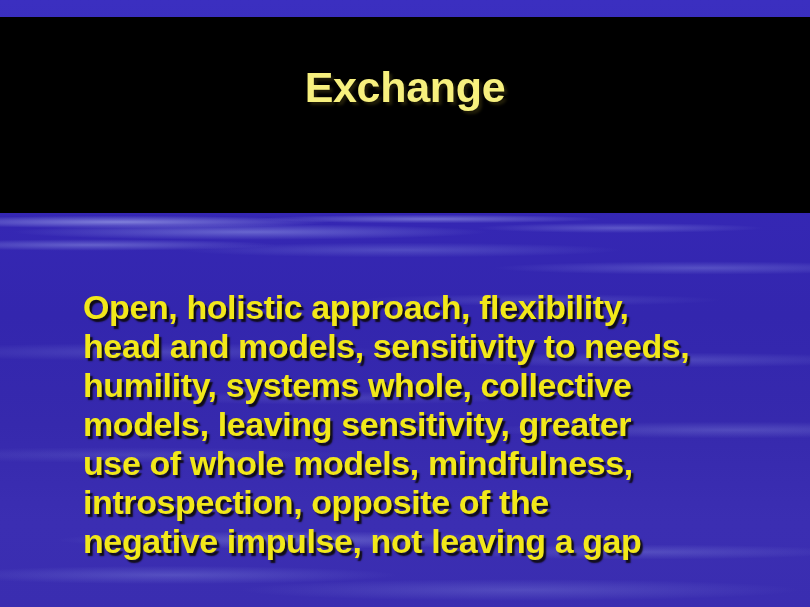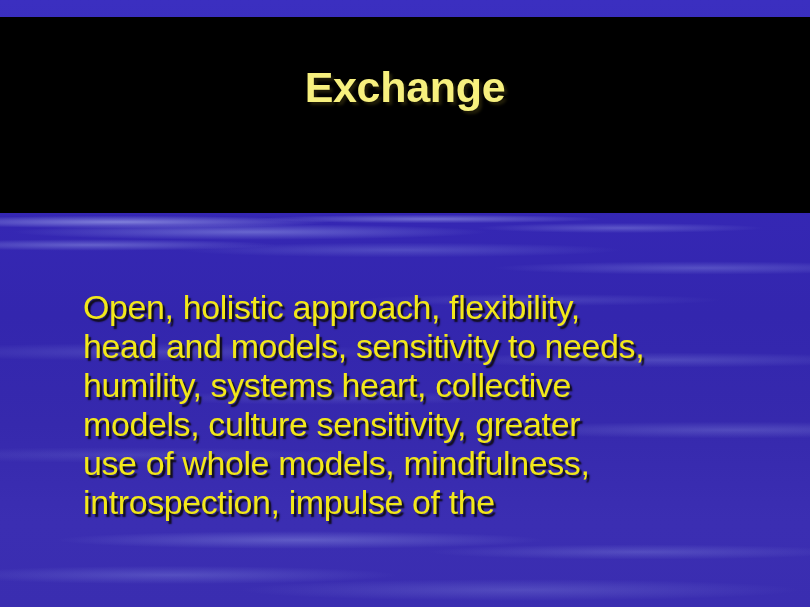--- a/index.html
+++ b/index.html
@@ -100,7 +100,7 @@
   }
   .body-line {
     font-size: 34px;
-    font-weight: normal;
+    font-weight: bold;
     line-height: 39px;
     letter-spacing: -0.4px;
     color: #f2e81a;

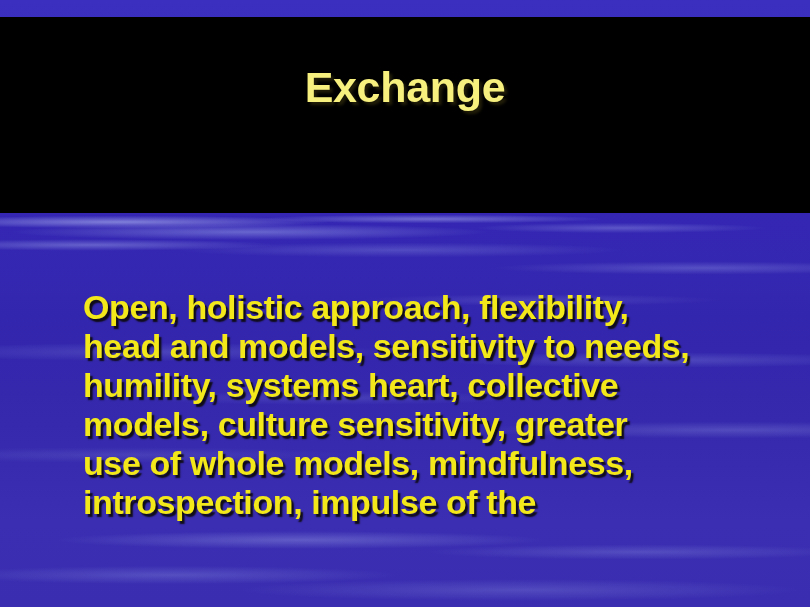--- a/index.html
+++ b/index.html
@@ -123,7 +123,7 @@
   <div class="body-block">
     <div class="body-line">Open, holistic approach, flexibility,</div>
     <div class="body-line">head and models, sensitivity to needs,</div>
-    <div class="body-line">humility, systems heart, collective</div>
+    <div class="body-line">humility, systems whole, collective</div>
     <div class="body-line">models, culture sensitivity, greater</div>
     <div class="body-line">use of whole models, mindfulness,</div>
     <div class="body-line">introspection, impulse of the</div>

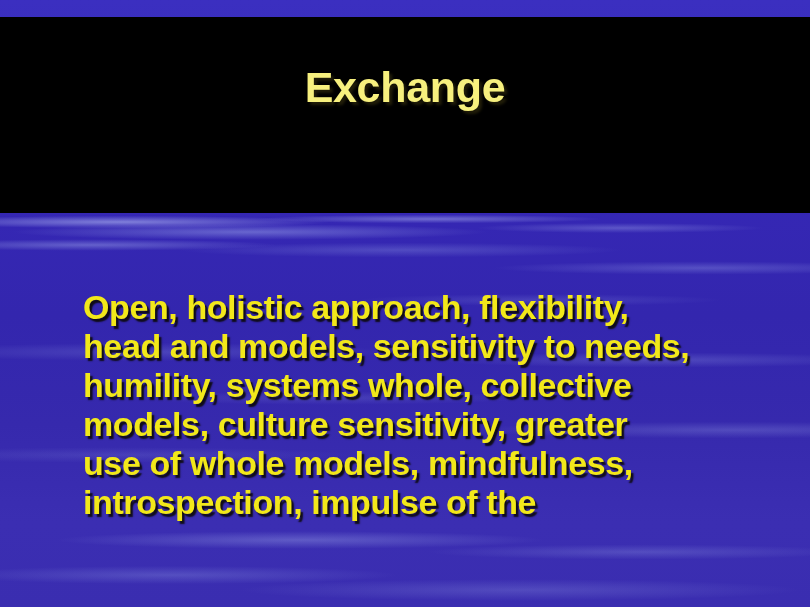--- a/index.html
+++ b/index.html
@@ -124,7 +124,7 @@
     <div class="body-line">Open, holistic approach, flexibility,</div>
     <div class="body-line">head and models, sensitivity to needs,</div>
     <div class="body-line">humility, systems whole, collective</div>
-    <div class="body-line">models, culture sensitivity, greater</div>
+    <div class="body-line">models, leaving sensitivity, greater</div>
     <div class="body-line">use of whole models, mindfulness,</div>
     <div class="body-line">introspection, impulse of the</div>
   </div>

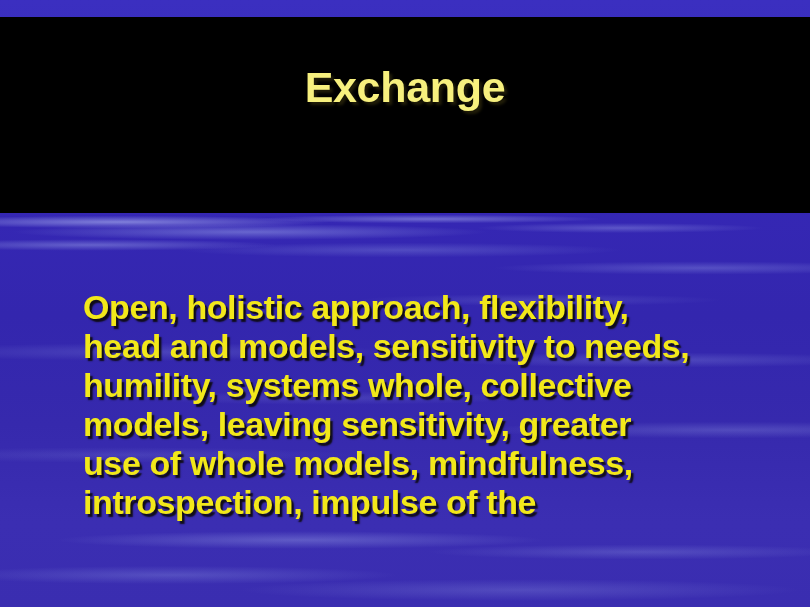--- a/index.html
+++ b/index.html
@@ -126,7 +126,7 @@
     <div class="body-line">humility, systems whole, collective</div>
     <div class="body-line">models, leaving sensitivity, greater</div>
     <div class="body-line">use of whole models, mindfulness,</div>
-    <div class="body-line">introspection, impulse of the</div>
+    <div class="body-line">introspection, opposite of the</div>
   </div>
 
 </div>

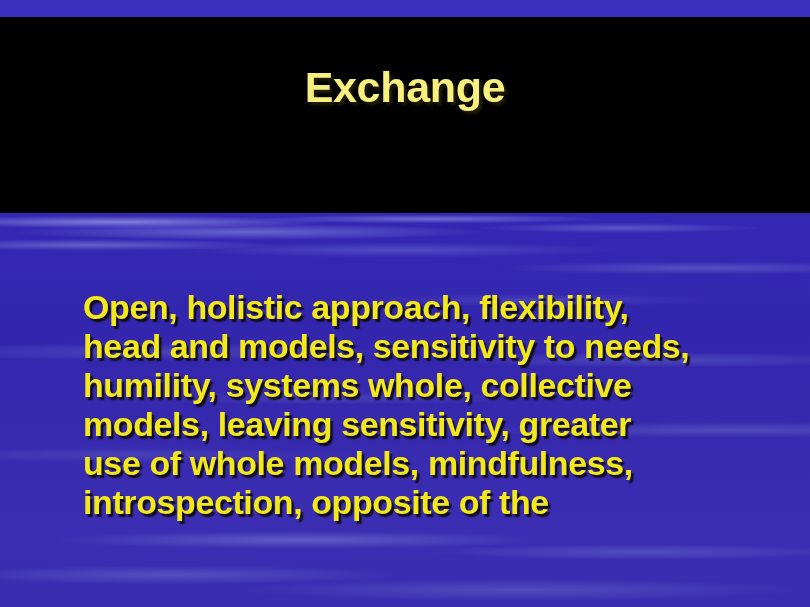--- a/index.html
+++ b/index.html
@@ -127,6 +127,7 @@
     <div class="body-line">models, leaving sensitivity, greater</div>
     <div class="body-line">use of whole models, mindfulness,</div>
     <div class="body-line">introspection, opposite of the</div>
+    <div class="body-line">negative impulse, not leaving a gap</div>
   </div>
 
 </div>

